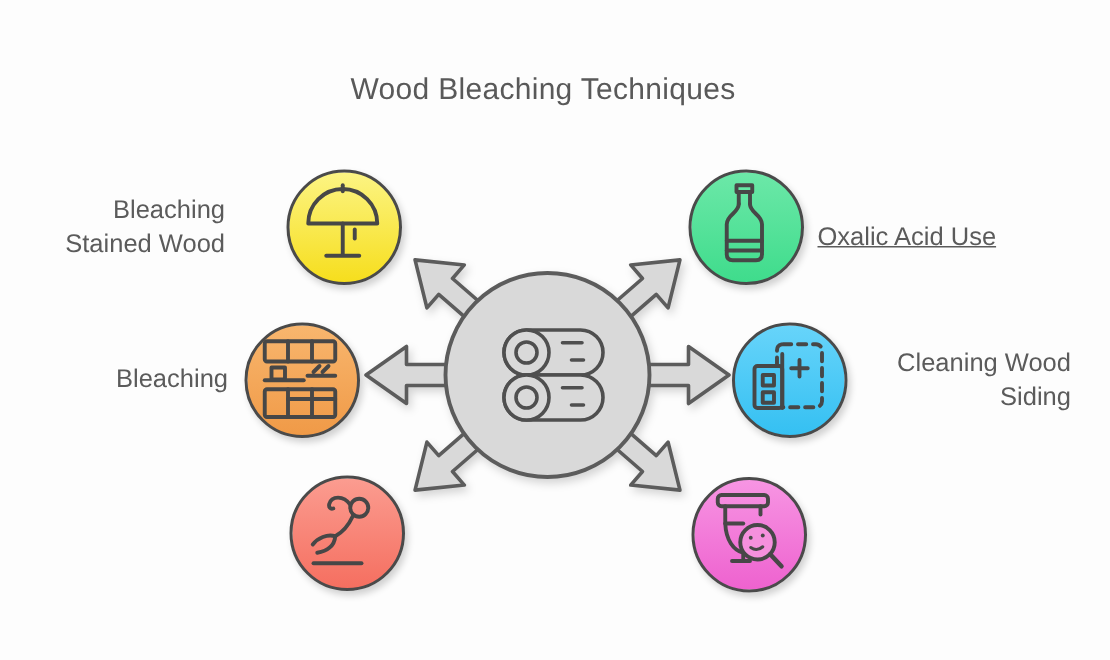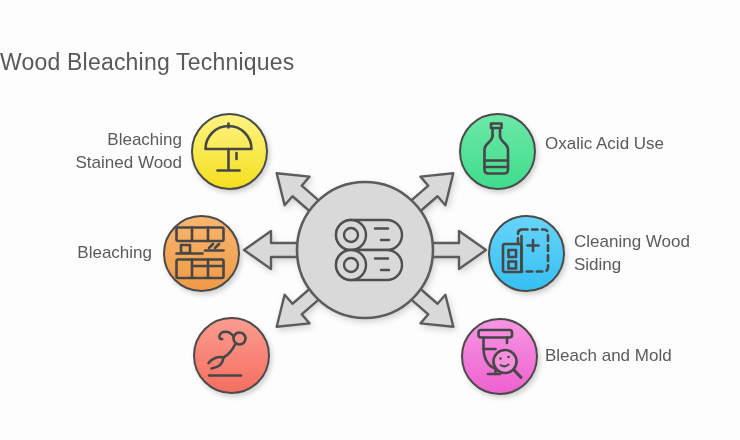--- a/index.html
+++ b/index.html
@@ -8,8 +8,8 @@
     font-family:"Liberation Sans","DejaVu Sans",sans-serif;color:#5b5b5b;
   }
   .title{
-    position:absolute;left:0;top:49px;width:724px;text-align:left;
-    font-size:23px;font-weight:400;color:#595959;letter-spacing:.2px;
+    position:absolute;left:0;top:49px;width:724px;text-align:center;
+    font-size:20px;font-weight:400;color:#595959;letter-spacing:.2px;
   }
   
   .hub-svg{position:absolute;left:225px;top:110px;filter:drop-shadow(2px 3px 3px rgba(0,0,0,.16));}

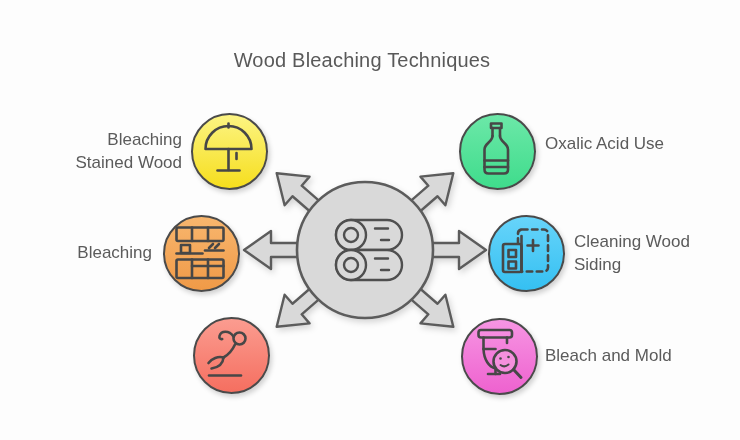--- a/index.html
+++ b/index.html
@@ -31,7 +31,7 @@
   .l-right{text-align:right;}
   .l-left{text-align:left;}
   .nowrap{white-space:nowrap;}
-  .lab-bleaching{right:558px;top:128px;width:112px;text-align:right;}
+  .lab-bleaching{right:590px;top:128px;width:112px;text-align:right;}
   .lab-cabinets {right:588px;top:241px;}
   .lab-floors   {right:558px;top:332px;width:148px;}
   .lab-oxalic   {left:545px;top:132px;}

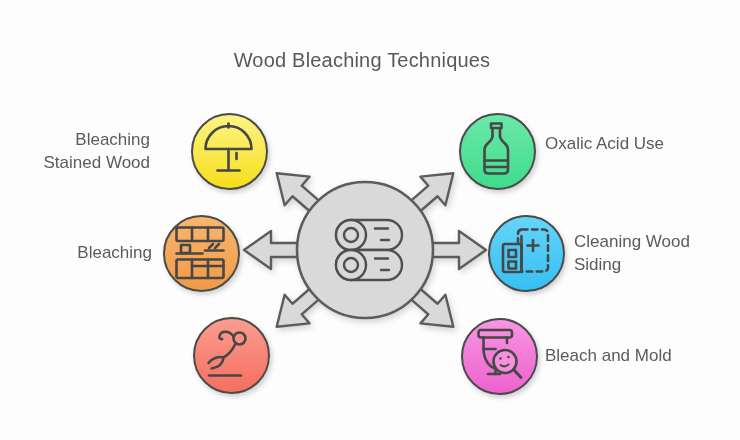--- a/index.html
+++ b/index.html
@@ -34,7 +34,7 @@
   .lab-bleaching{right:590px;top:128px;width:112px;text-align:right;}
   .lab-cabinets {right:588px;top:241px;}
   .lab-floors   {right:558px;top:332px;width:148px;}
-  .lab-oxalic   {left:545px;top:132px;}
+  .lab-oxalic   {left:545px;top:146px;text-decoration:underline;}
   .lab-cleaning {left:574px;top:230px;width:140px;}
   .lab-mold     {left:545px;top:344px;}
   

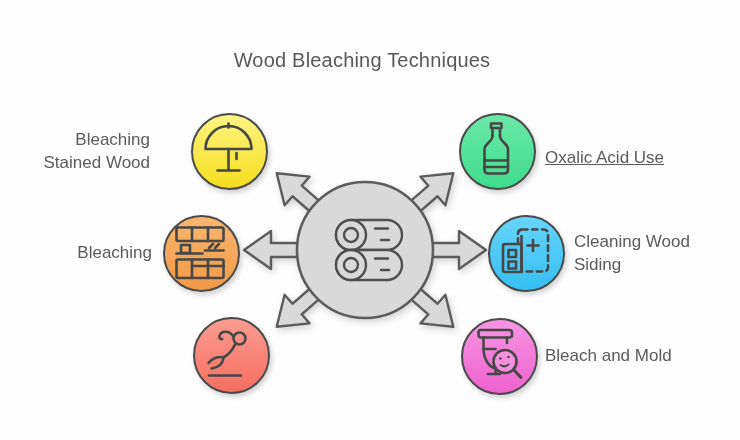--- a/index.html
+++ b/index.html
@@ -35,7 +35,7 @@
   .lab-cabinets {right:588px;top:241px;}
   .lab-floors   {right:558px;top:332px;width:148px;}
   .lab-oxalic   {left:545px;top:146px;text-decoration:underline;}
-  .lab-cleaning {left:574px;top:230px;width:140px;}
+  .lab-cleaning {left:574px;top:230px;width:140px;text-align:right;}
   .lab-mold     {left:545px;top:344px;}
   
   .icon-stroke{stroke:#474747;stroke-width:2.6;fill:none;stroke-linecap:round;stroke-linejoin:round;}

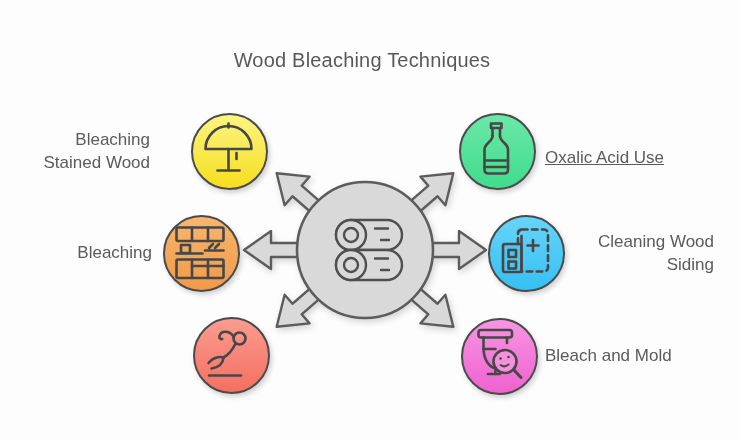--- a/index.html
+++ b/index.html
@@ -157,7 +157,6 @@
       </g>
     </svg>
   </div>
-  <div class="label l-left nowrap lab-mold">Bleach and Mold</div>
 
 </div>
 

